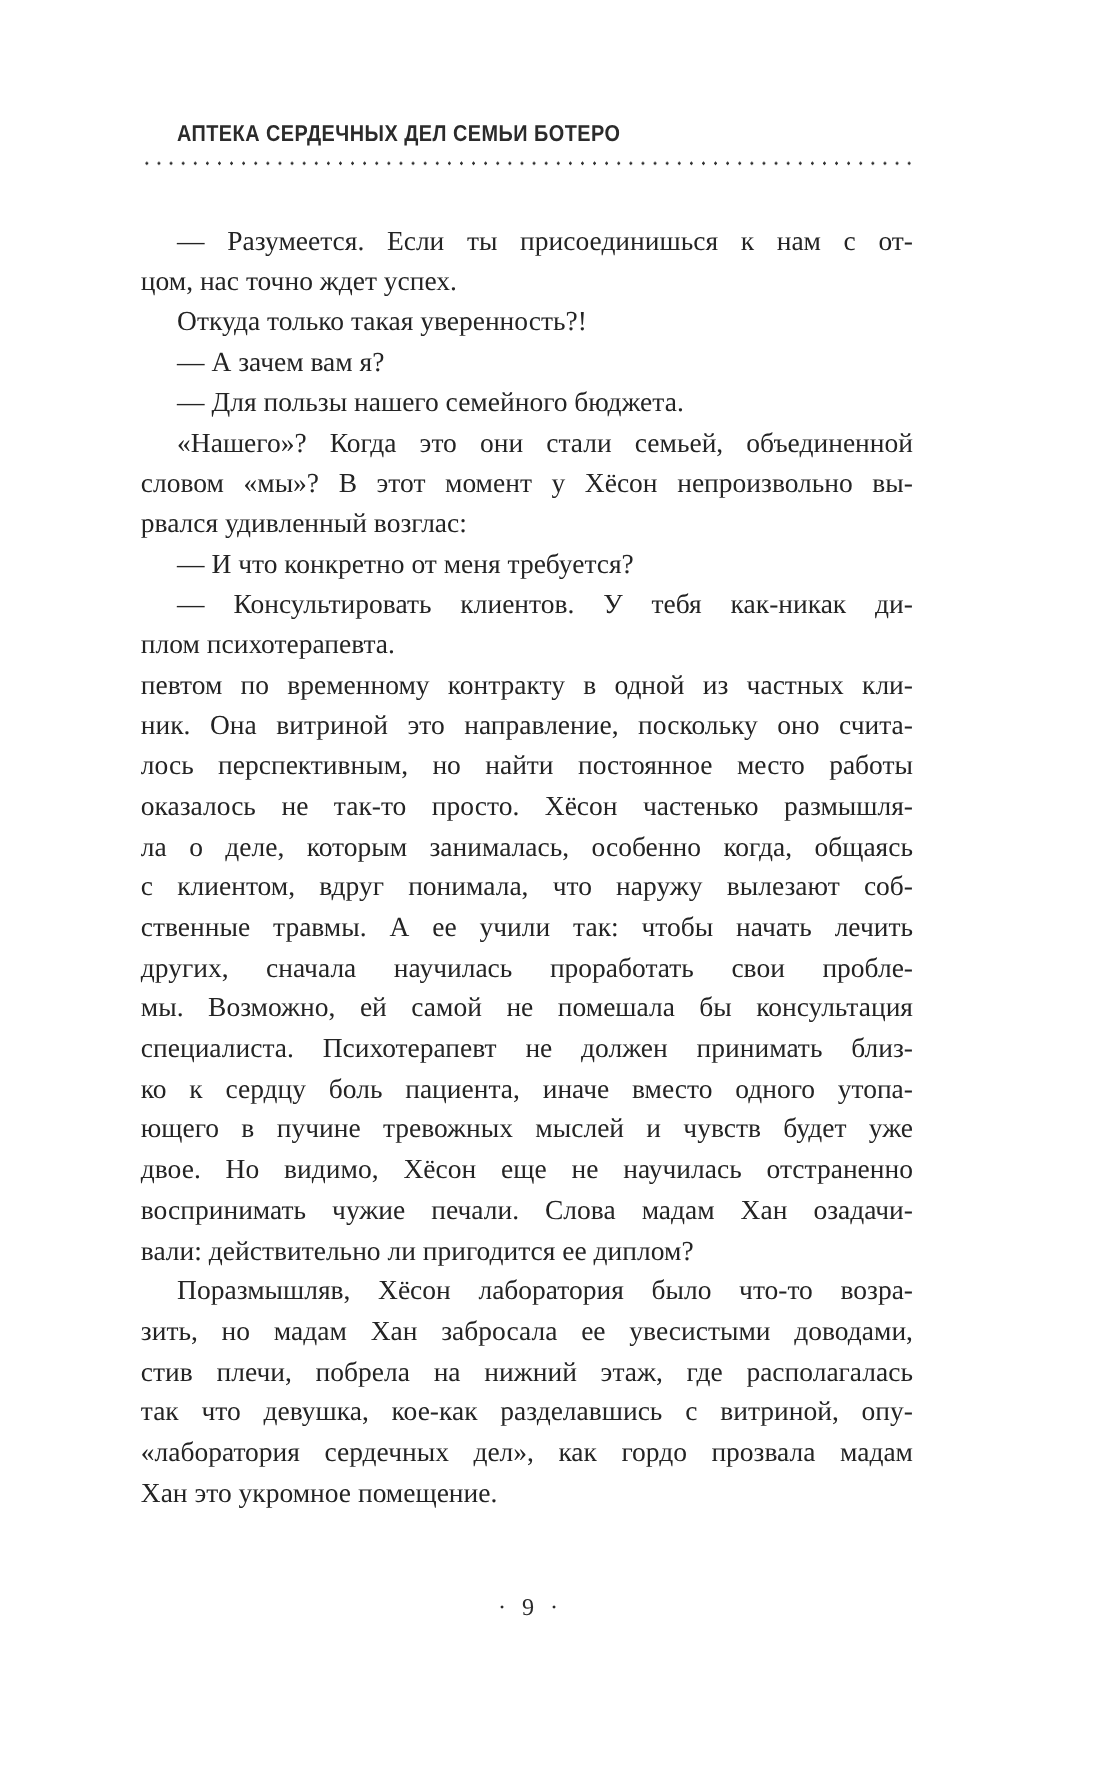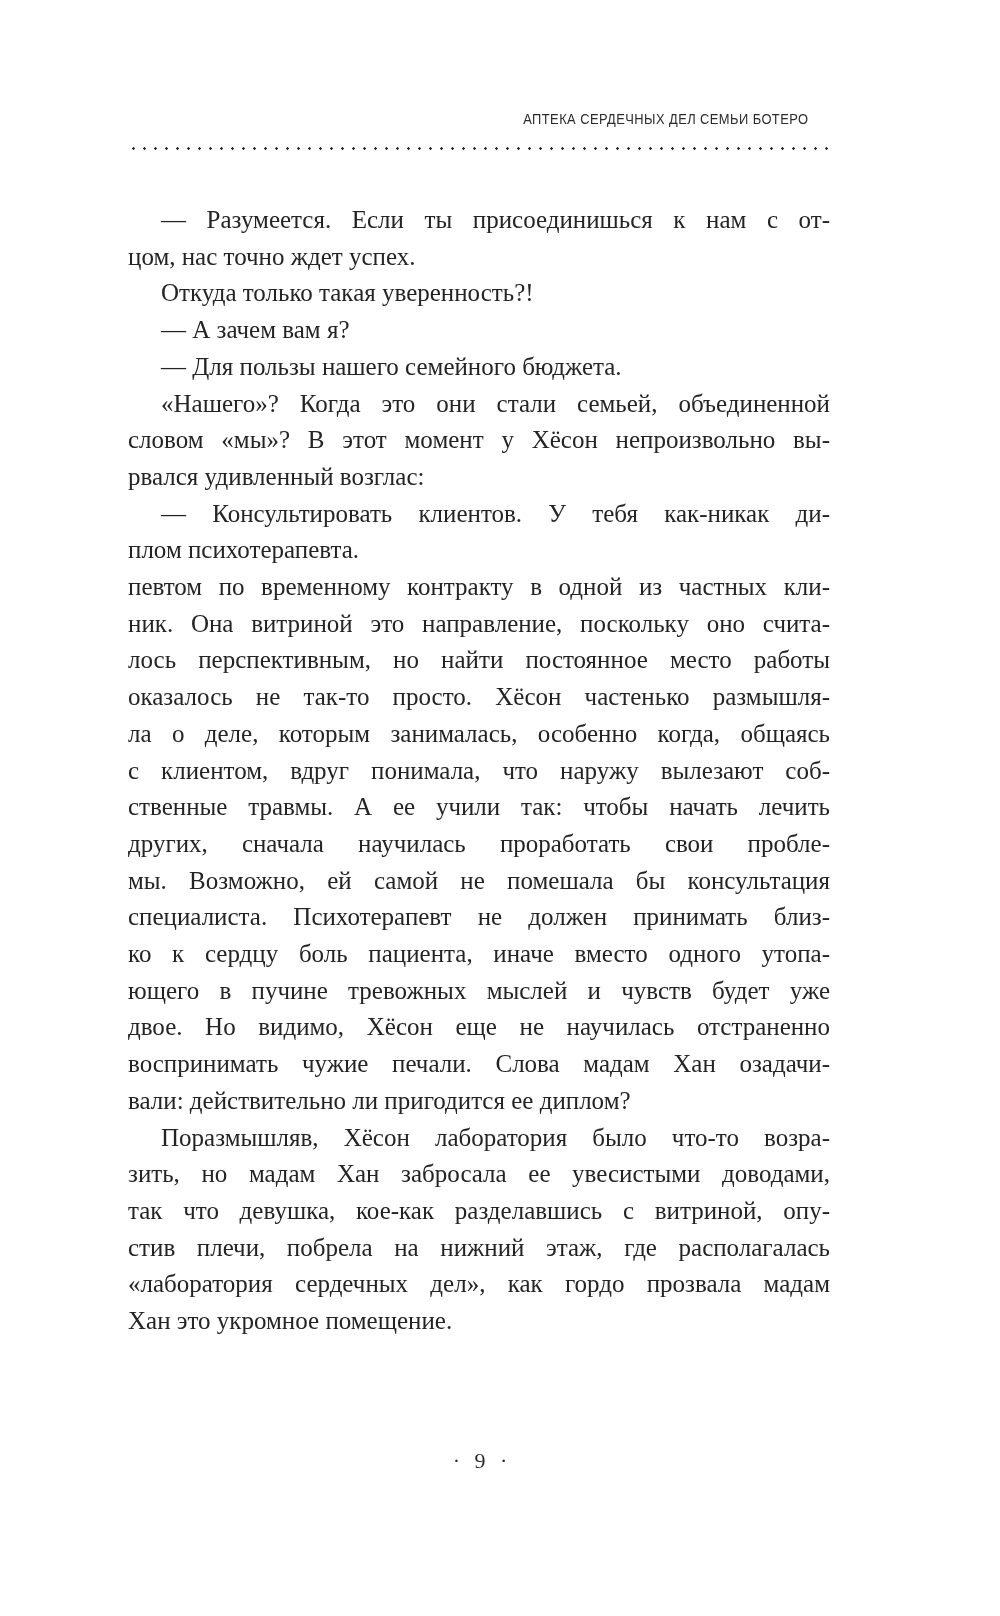--- a/index.html
+++ b/index.html
@@ -15,9 +15,9 @@
   #running-header{
     position:absolute;
     left:128px;width:704px;top:110px;
-    text-align:right;
+    text-align:left;
     font-family:"Liberation Sans","DejaVu Sans",sans-serif;
-    font-size:15px;font-weight:400;
+    font-size:21px;font-weight:700;
     color:#2b2b2b;
     letter-spacing:0.5px;
     white-space:nowrap;

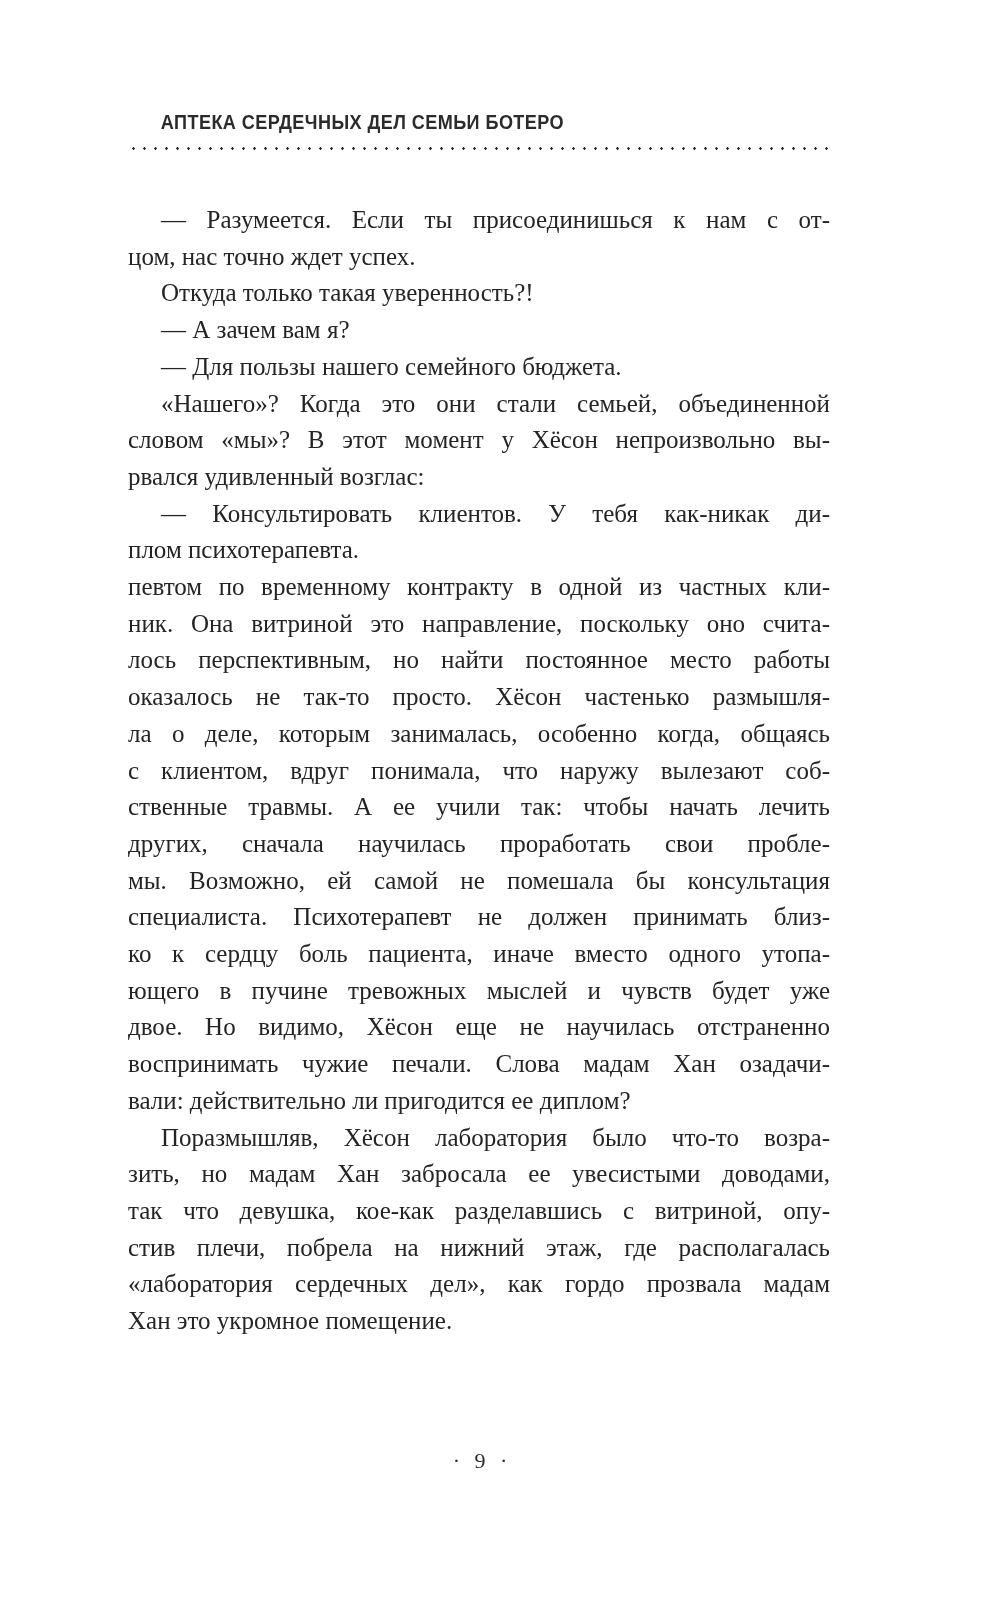--- a/index.html
+++ b/index.html
@@ -92,6 +92,9 @@
         <div class="line last">рвался удивленный возглас:</div>
       </div>
       <div class="para">
+        <div class="line first last">— И что конкретно от меня требуется?</div>
+      </div>
+      <div class="para">
         <div class="line first">— Консультировать клиентов. У тебя как-никак ди-</div>
         <div class="line last">плом психотерапевта.</div>
       </div>

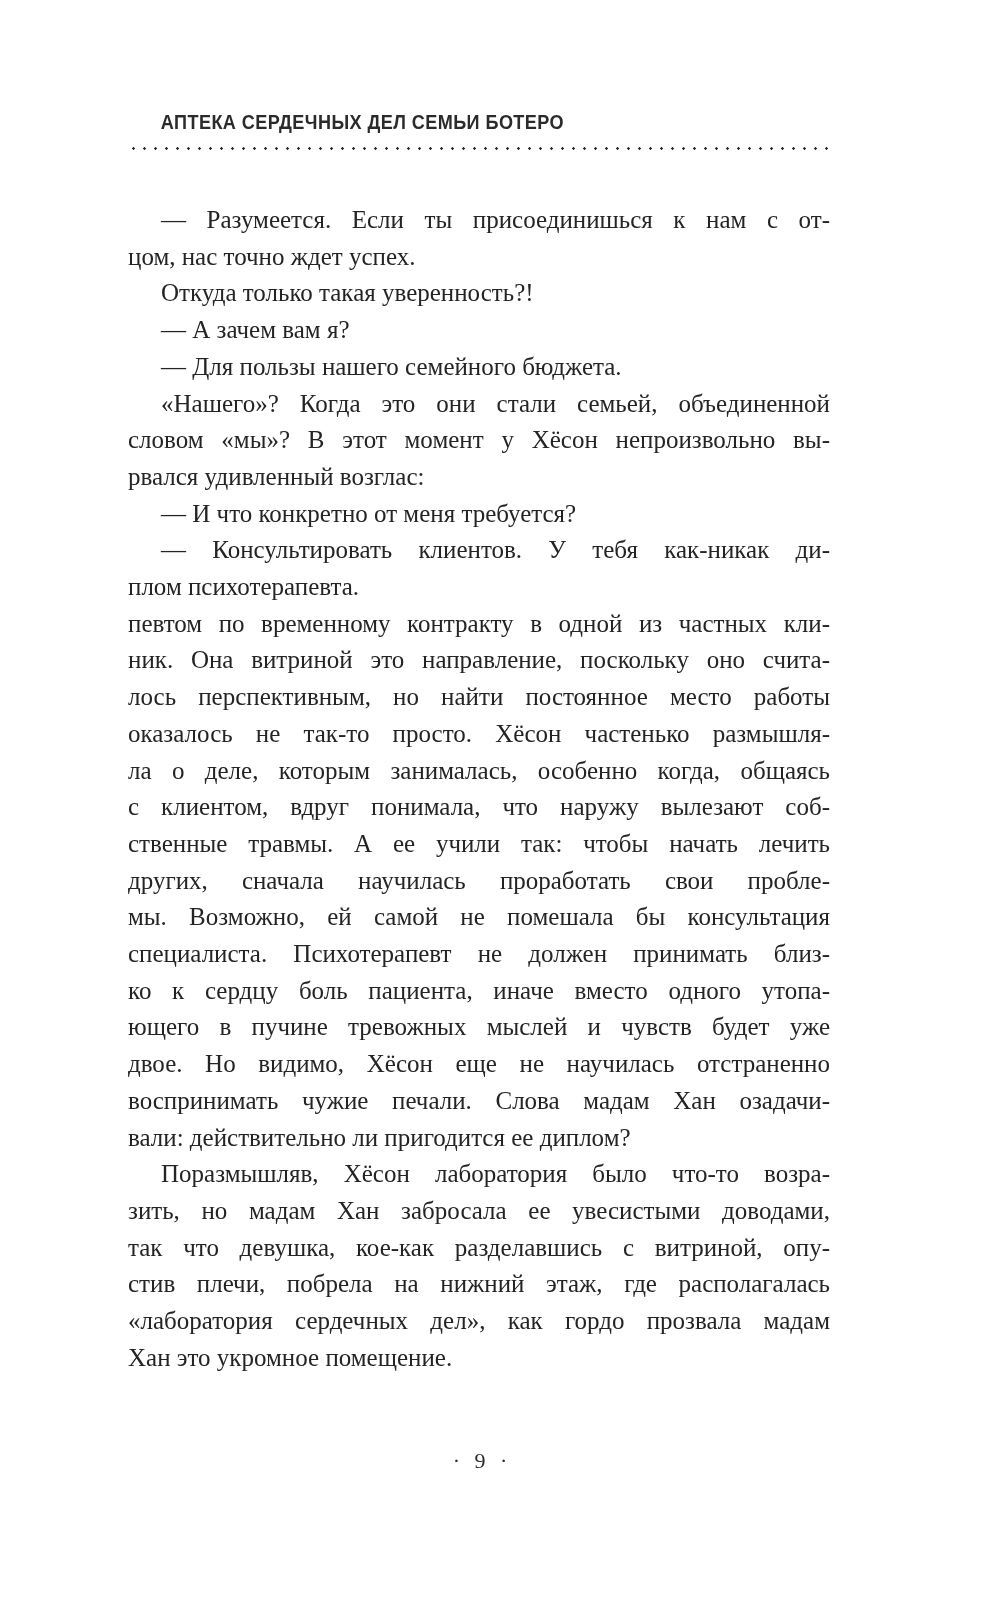--- a/index.html
+++ b/index.html
@@ -118,8 +118,8 @@
       <div class="para">
         <div class="line first">Поразмышляв, Хёсон лаборатория было что-то возра-</div>
         <div class="line">зить, но мадам Хан забросала ее увесистыми доводами,</div>
+        <div class="line">стив плечи, побрела на нижний этаж, где располагалась</div>
         <div class="line">так что девушка, кое-как разделавшись с витриной, опу-</div>
-        <div class="line">стив плечи, побрела на нижний этаж, где располагалась</div>
         <div class="line">«лаборатория сердечных дел», как гордо прозвала мадам</div>
         <div class="line last">Хан это укромное помещение.</div>
       </div>

